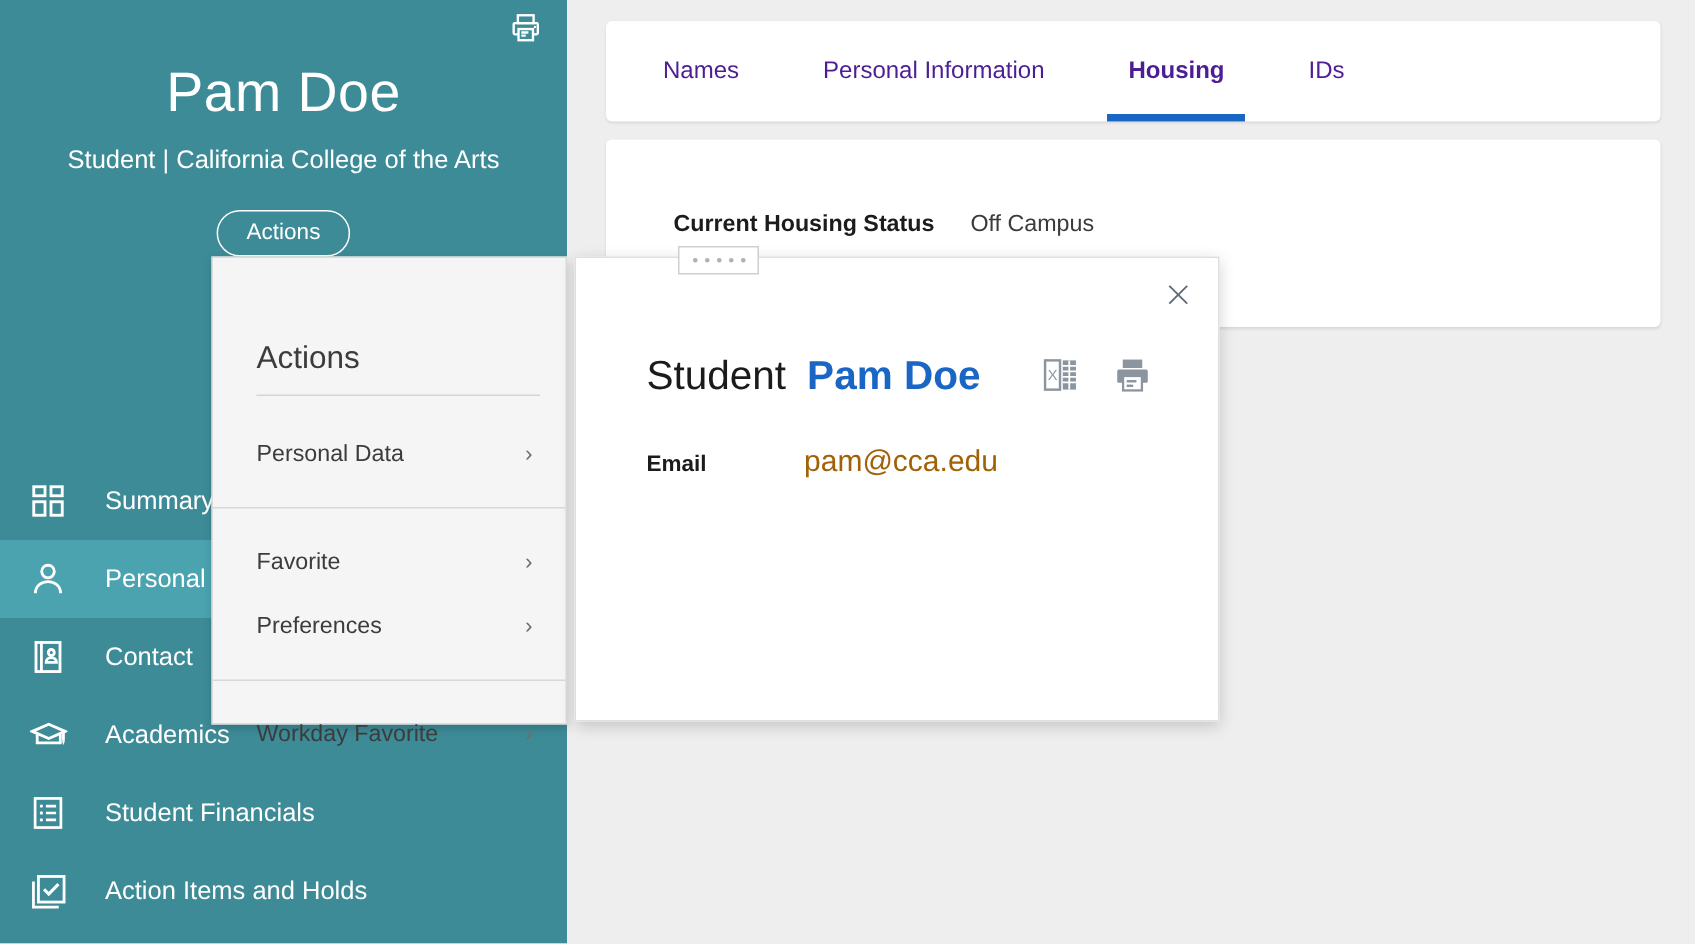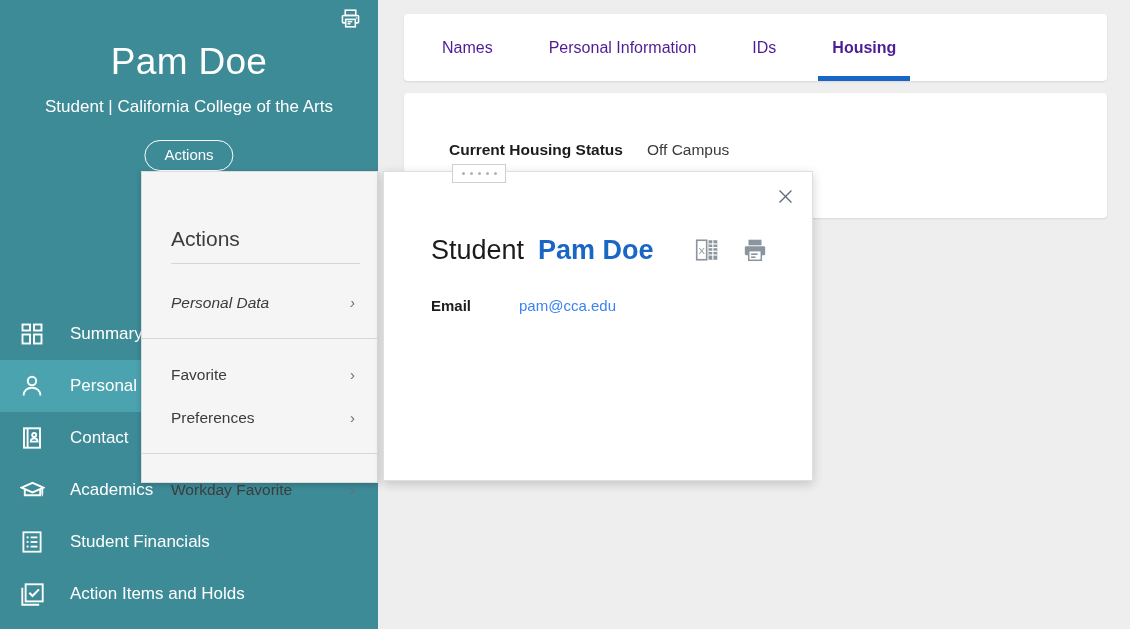--- a/index.html
+++ b/index.html
@@ -407,8 +407,8 @@
       <div class="tabs">
         <div class="tab">Names</div>
         <div class="tab">Personal Information</div>
+        <div class="tab active">Housing</div>
         <div class="tab">IDs</div>
-        <div class="tab active">Housing</div>
       </div>
     </div>
 

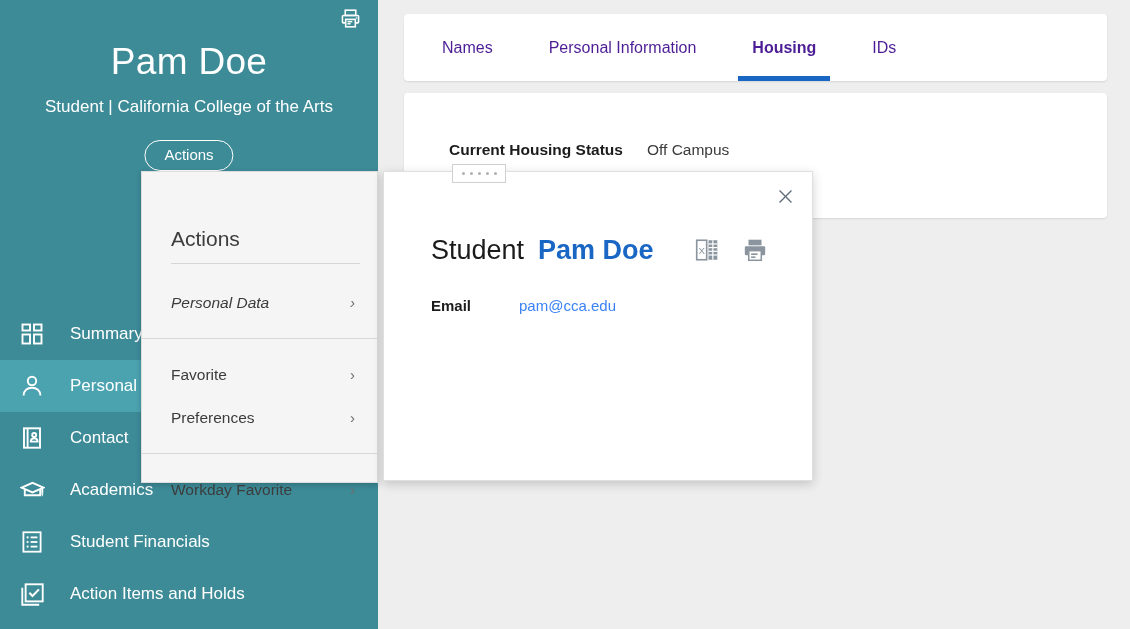--- a/index.html
+++ b/index.html
@@ -208,7 +208,7 @@
     color: #3c3c3c;
     cursor: pointer;
   }
-  .dd-item.first { margin-top: 17px; font-style: italic; }
+  .dd-item.first { margin-top: 17px; }
   .dd-item.grp-top { margin-top: 14px; }
   .chev {
     color: #6d6d6d;

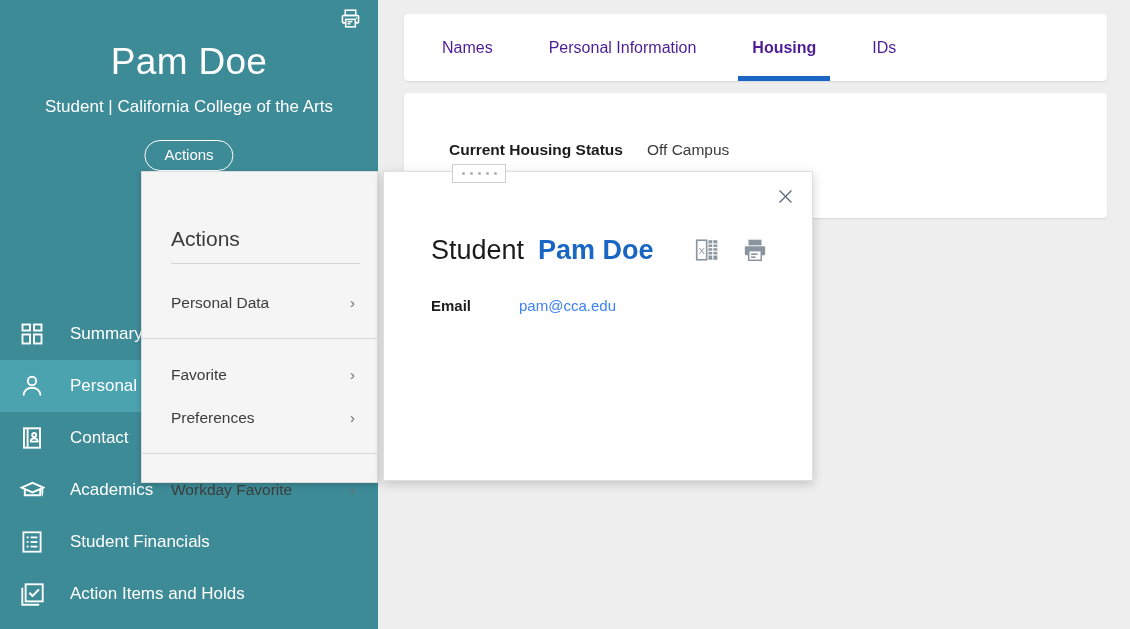--- a/index.html
+++ b/index.html
@@ -298,8 +298,9 @@
     color: #1c1c1c;
   }
   .field-value {
-    font-size: 15px;
-    color: #3b82f6;
+    font-size: 20px;
+    color: #a16207;
+    margin-left: 17px;
   }
 </style>
 </head>

